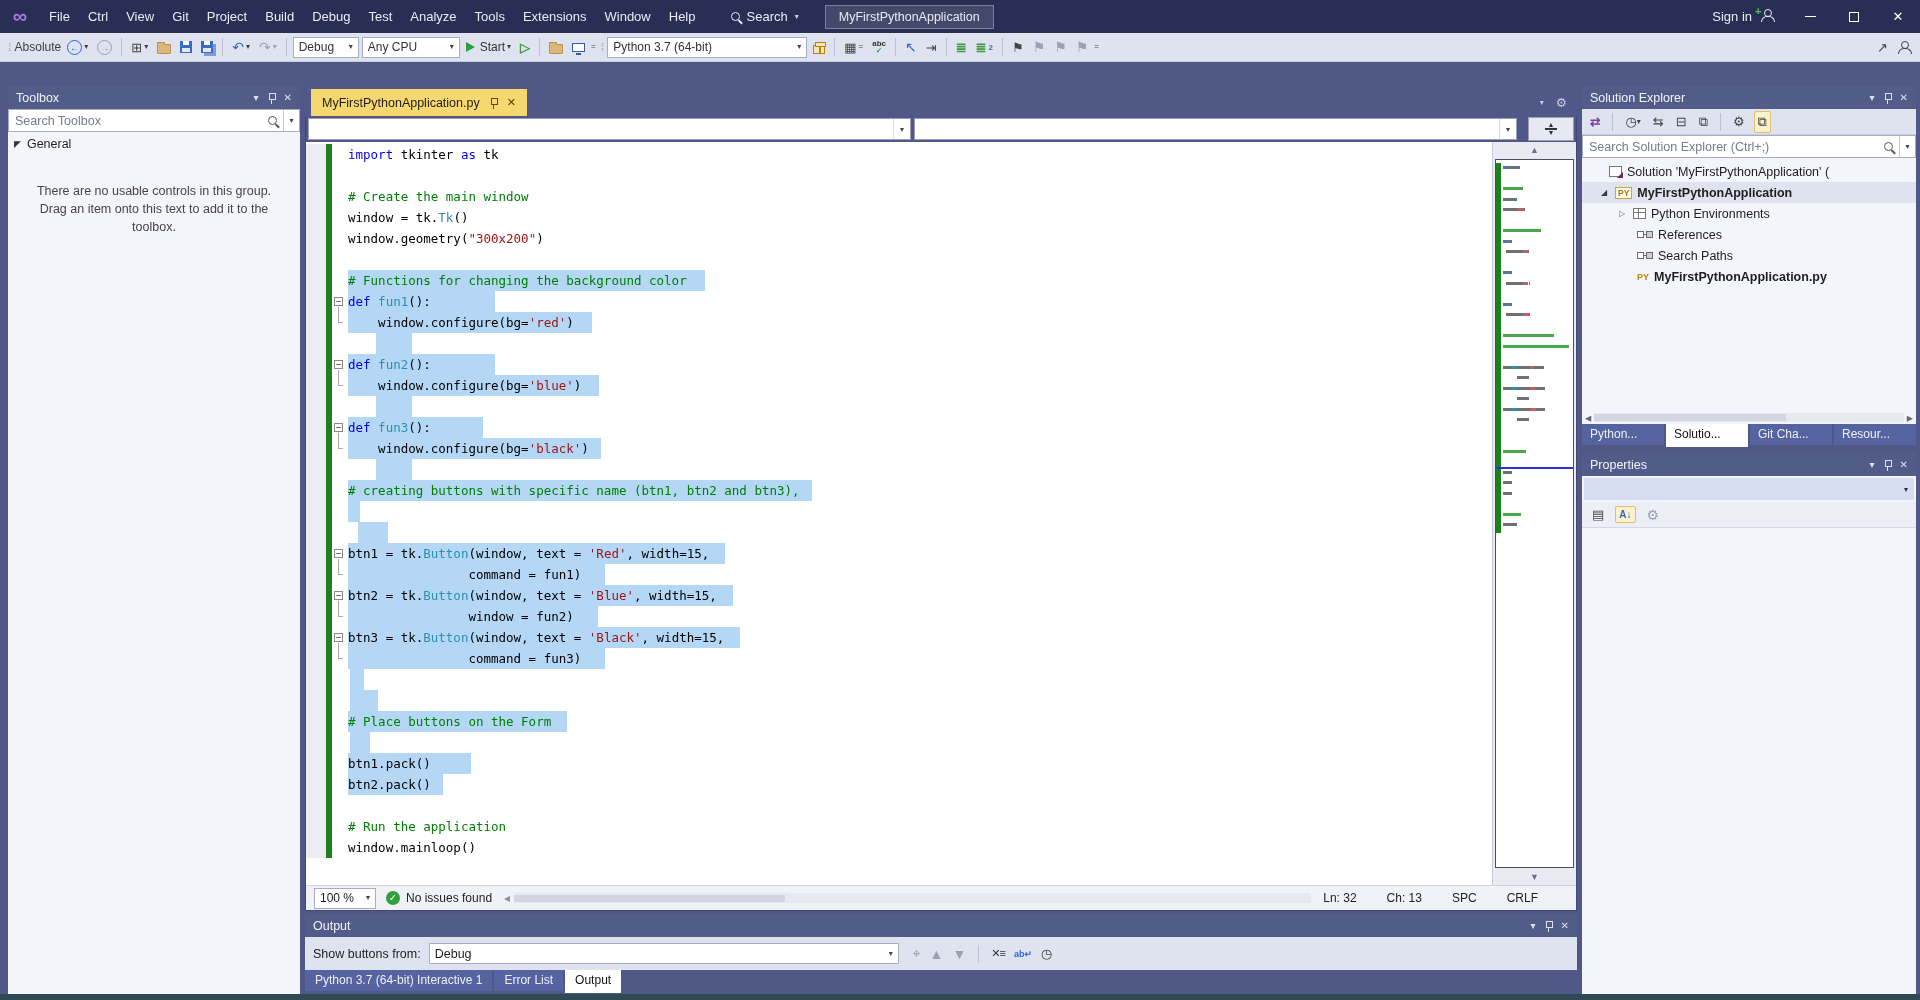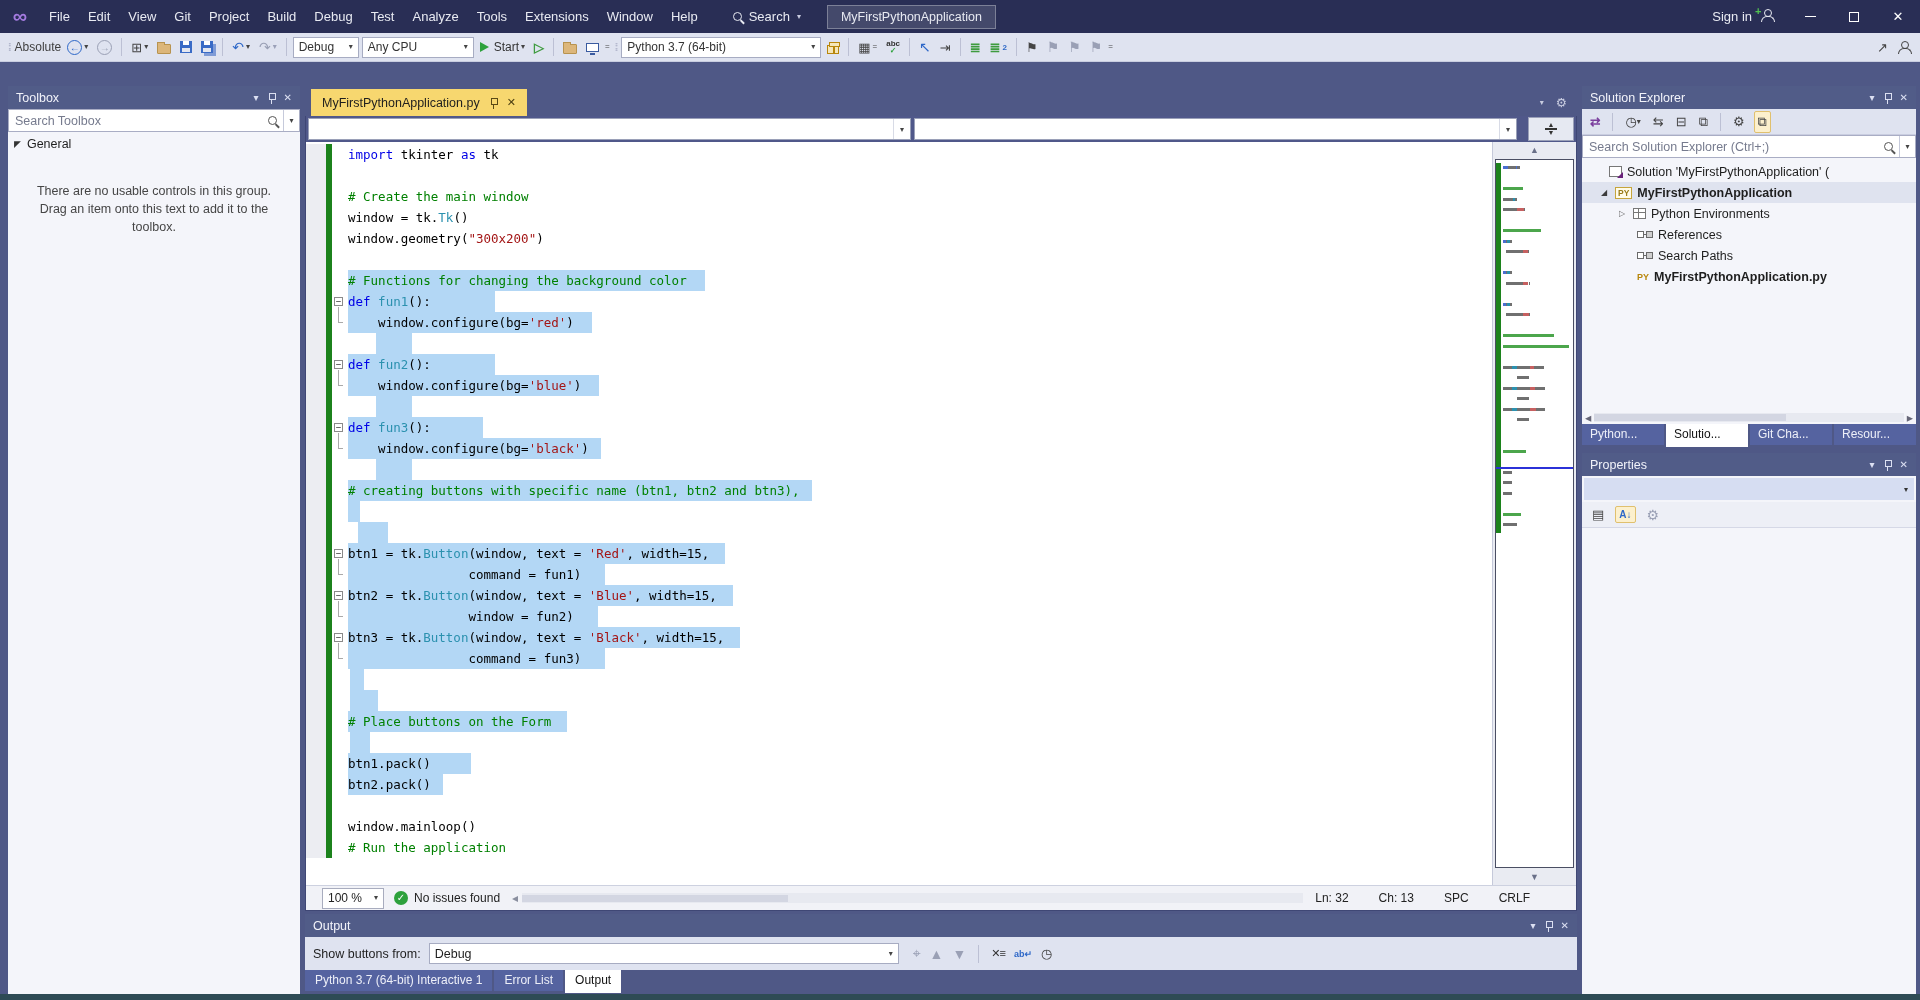--- a/index.html
+++ b/index.html
@@ -183,7 +183,7 @@
     <div class="vs-logo">∞</div>
     <div style="display:flex" id="menu-bar">
         <div class="menu-item">File</div>
-        <div class="menu-item">Edit</div>
+        <div class="menu-item">Ctrl</div>
         <div class="menu-item">View</div>
         <div class="menu-item">Git</div>
         <div class="menu-item">Project</div>

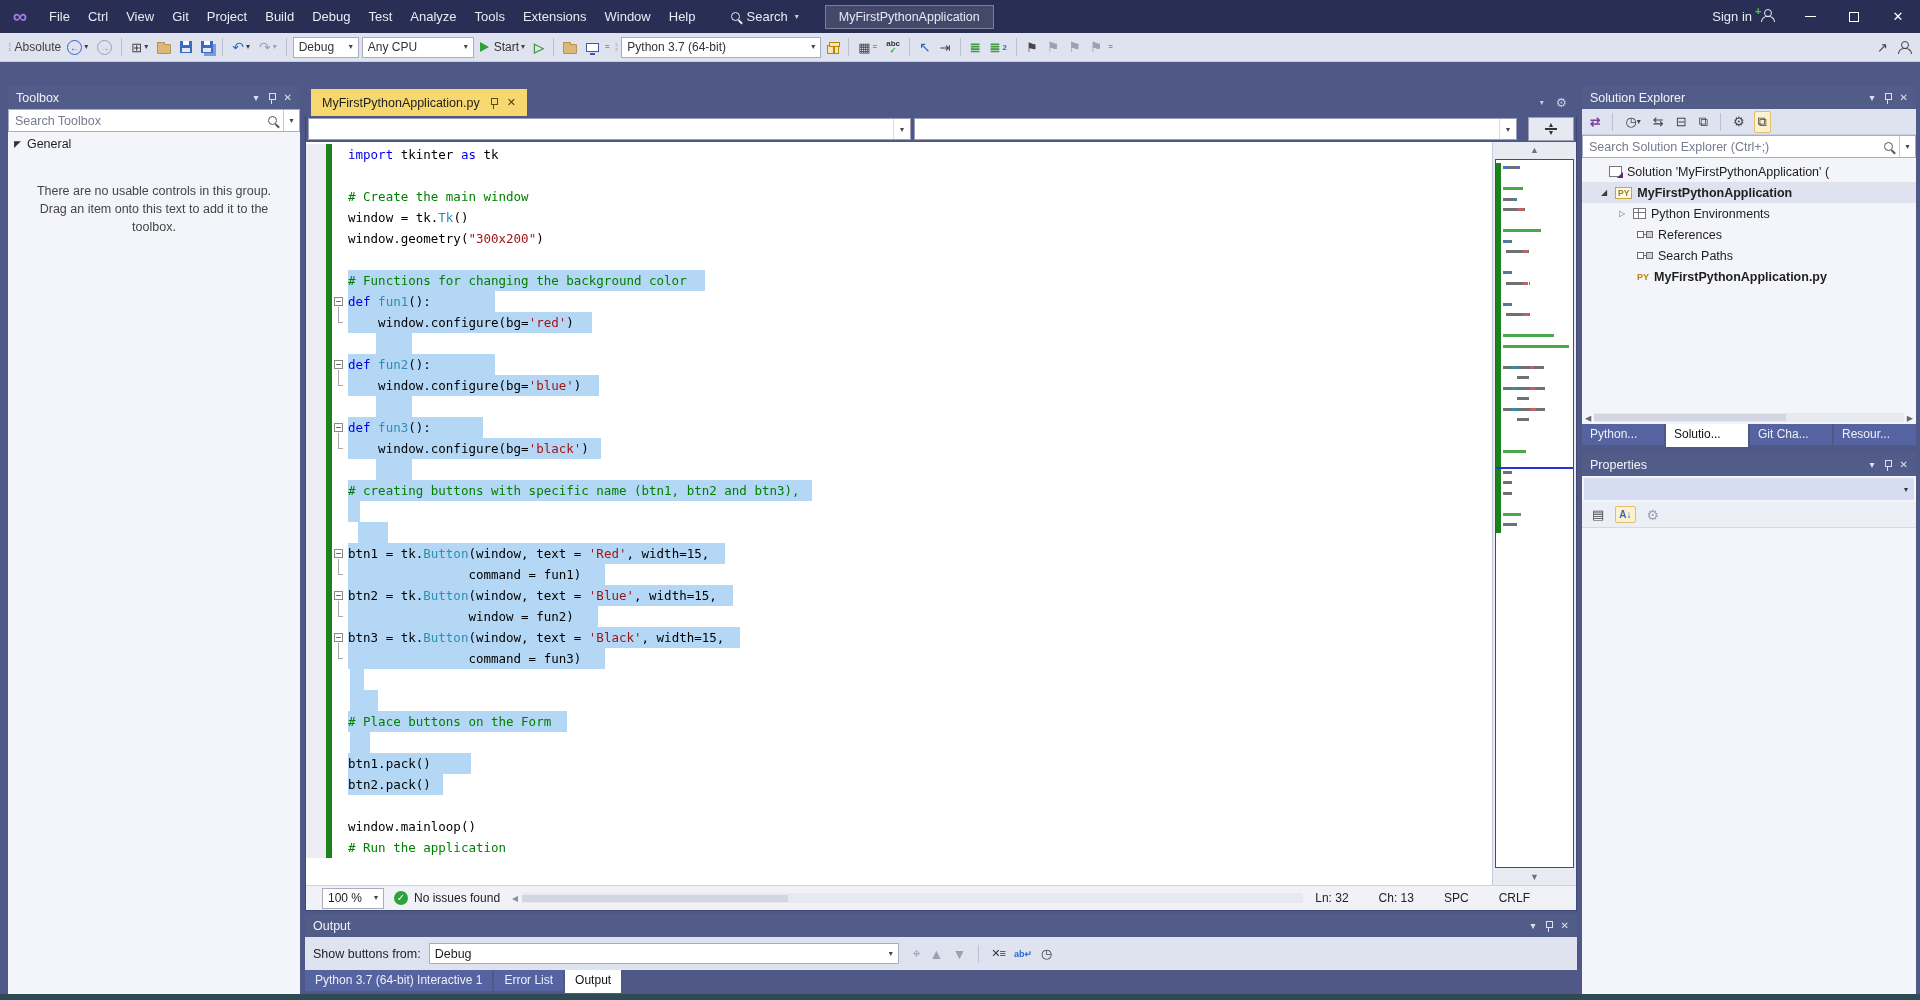--- a/index.html
+++ b/index.html
@@ -256,7 +256,7 @@
         <span>Debug</span>
         <span class="caret">▾</span>
       </span>
-    <span class="combo" style="width:112px">
+    <span class="combo" style="width:98px">
         <span>Any CPU</span>
         <span class="caret">▾</span>
       </span>

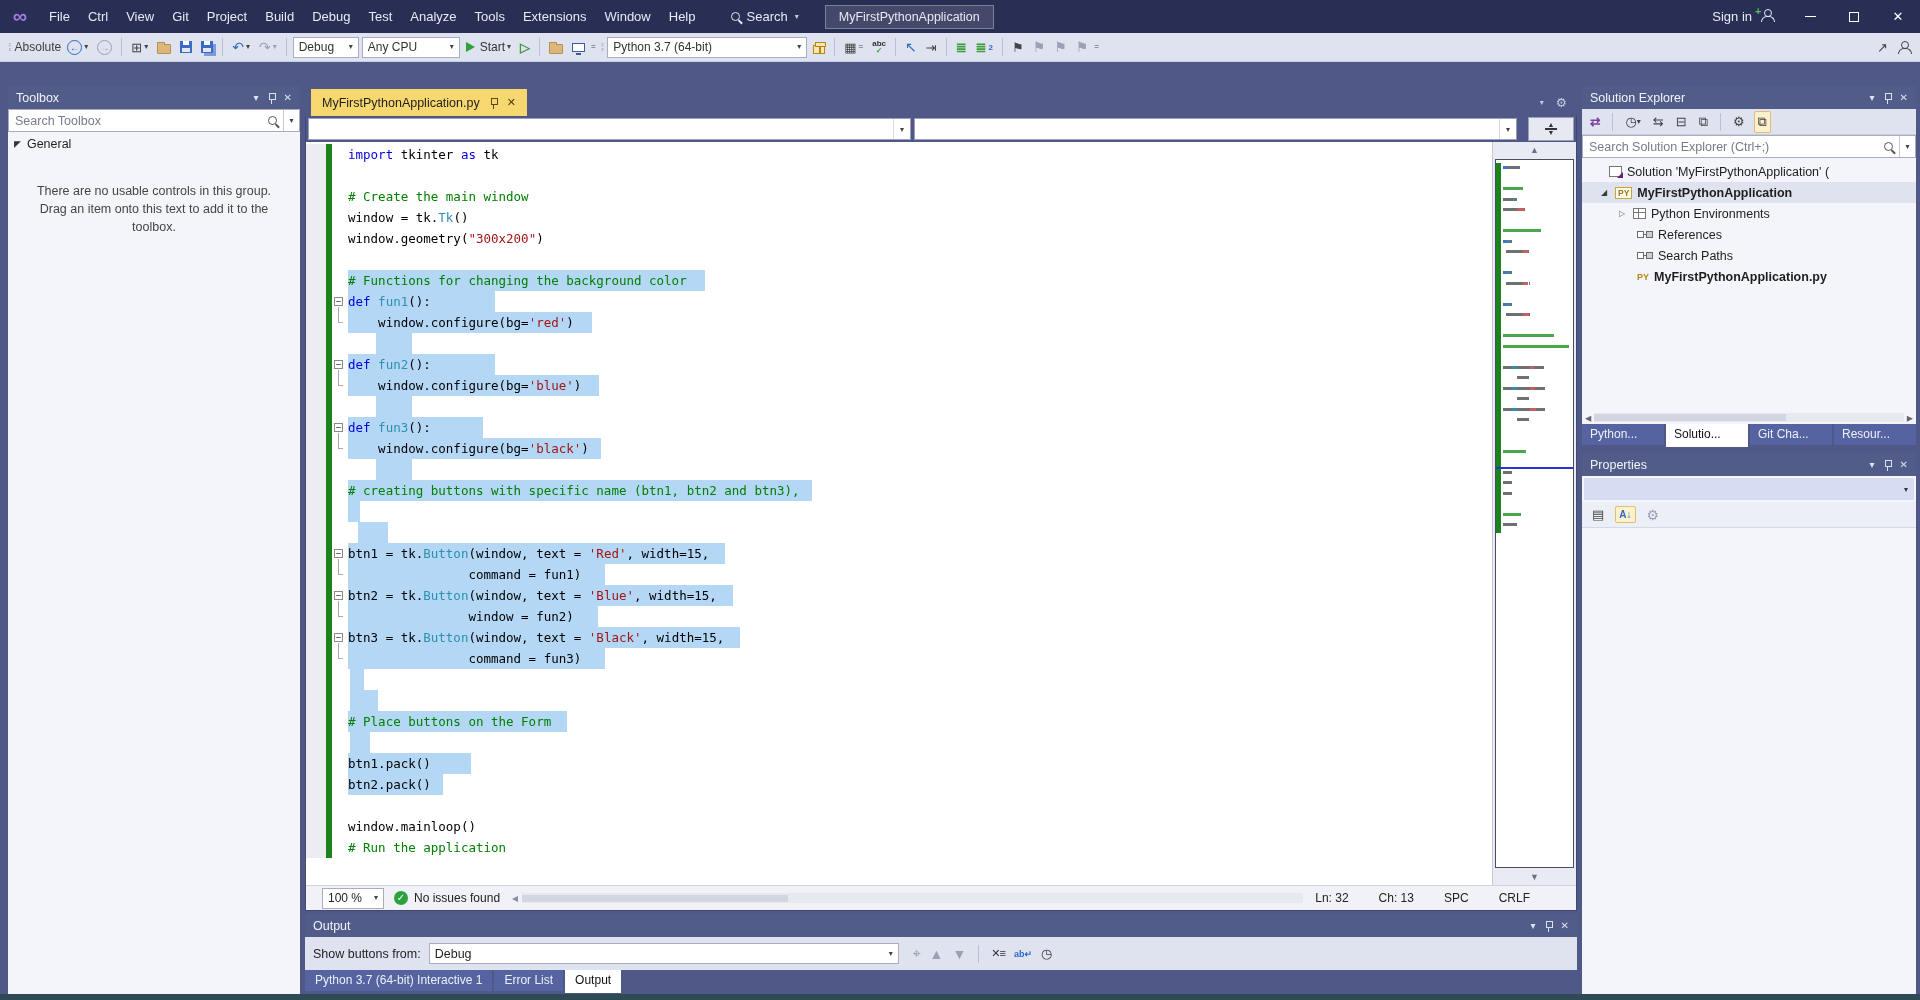--- a/index.html
+++ b/index.html
@@ -419,8 +419,8 @@
                 <div class="code-line"><span class="gl"></span><span class="chg"></span><span class="out"></span><span class="txt"><span class="selwrap"><span class="tok tk-p">btn1.pack()</span><span class="ext" style="width: 40px;"></span></span></span></div>
                 <div class="code-line"><span class="gl"></span><span class="chg"></span><span class="out"></span><span class="txt"><span class="selwrap"><span class="tok tk-p">btn2.pack()</span><span class="ext" style="width: 12px;"></span></span></span></div>
                 <div class="code-line"><span class="gl"></span><span class="chg"></span><span class="out"></span><span class="txt"></span></div>
+                <div class="code-line"><span class="gl"></span><span class="chg"></span><span class="out"></span><span class="txt"><span class="plainwrap"><span class="tok tk-c"># Run the application</span></span></span></div>
                 <div class="code-line"><span class="gl"></span><span class="chg"></span><span class="out"></span><span class="txt"><span class="plainwrap"><span class="tok tk-p">window.mainloop()</span></span></span></div>
-                <div class="code-line"><span class="gl"></span><span class="chg"></span><span class="out"></span><span class="txt"><span class="plainwrap"><span class="tok tk-c"># Run the application</span></span></span></div>
               </div>
             <div class="map-col">
               <div class="map-arrow up">▲</div>

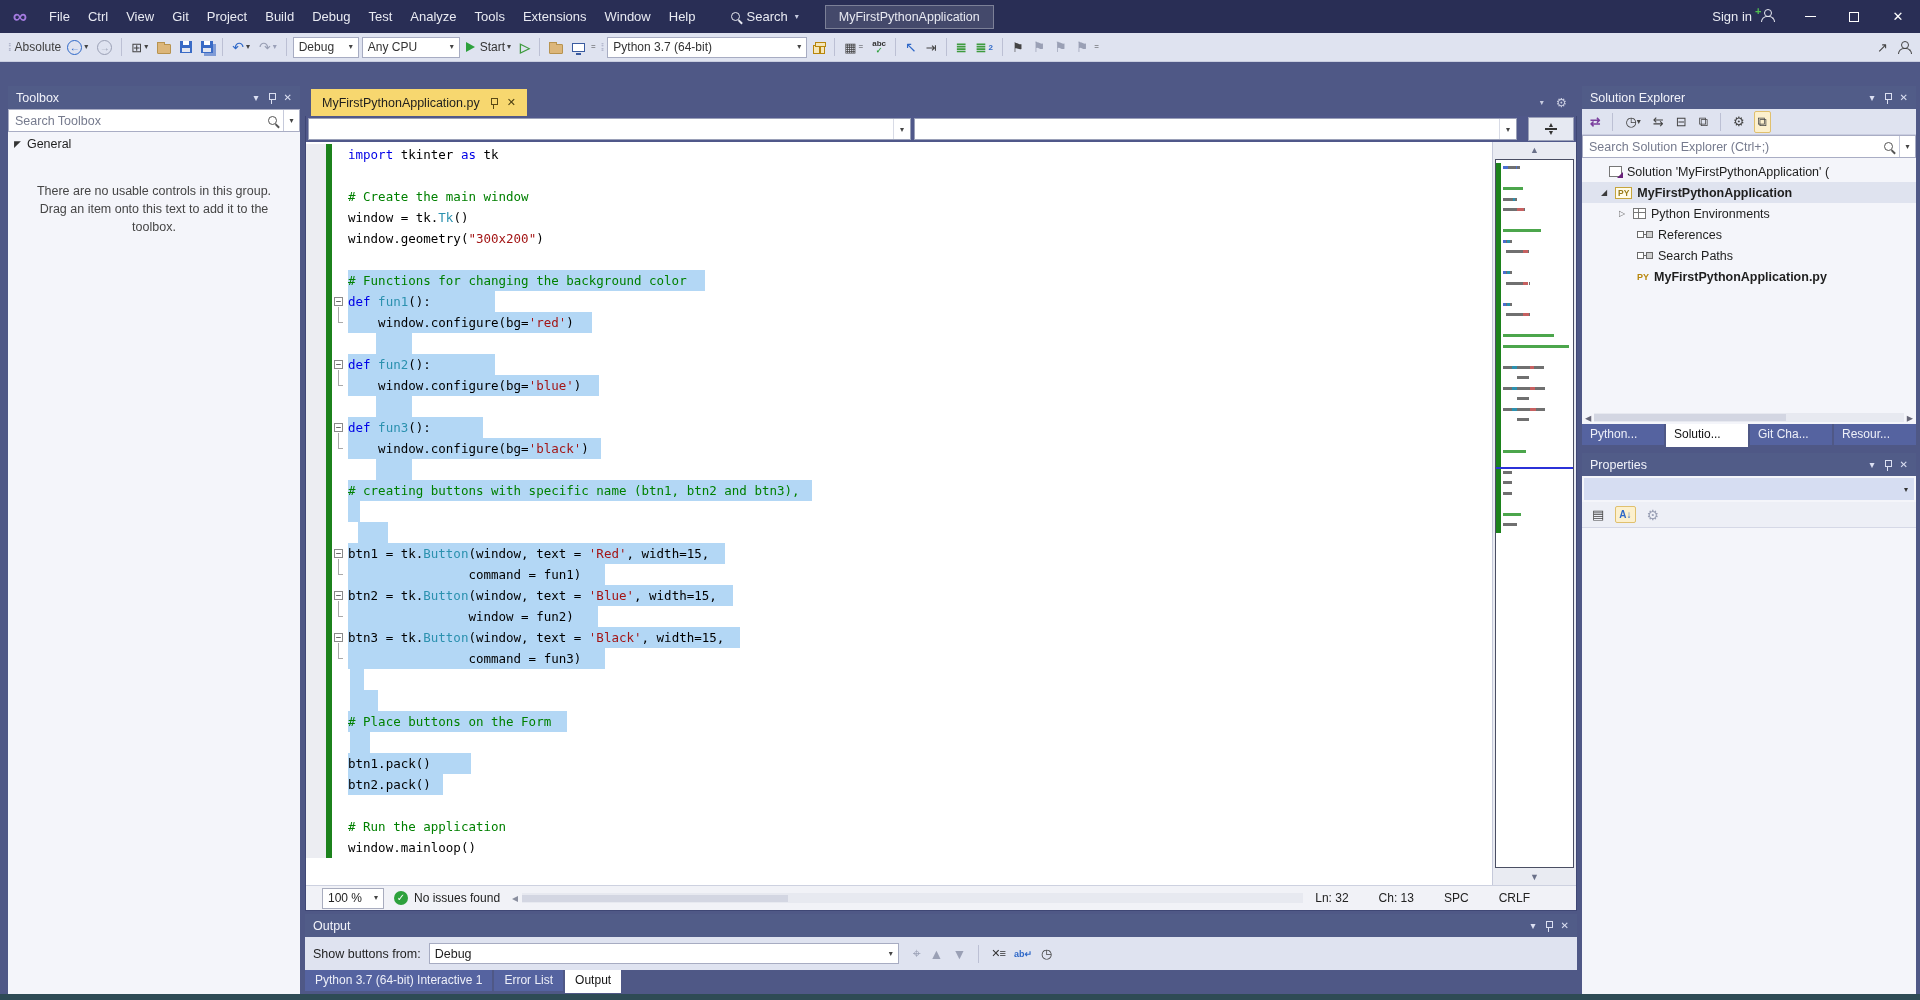--- a/index.html
+++ b/index.html
@@ -116,7 +116,7 @@
   .mseg{position:absolute;height:3px}
   .map-viewline{position:absolute;left:0;right:0;top:307px;height:2px;background:#2b31d8}
   
-  .editor-status{height:25px;background:#F1F2F7;border-top:1px solid #CDD1E0;display:flex;align-items:center;flex:none;font-size:12px;color:#222;padding:0 16px}
+  .editor-status{height:25px;background:#F1F2F7;border-top:1px solid #CDD1E0;display:flex;align-items:center;flex:none;font-size:12px;color:#222;padding:0 8px}
   .zoom-combo{width:62px;height:21px;background:#fff;border:1px solid #A8ACBE;display:flex;align-items:center;justify-content:space-between;padding:0 5px;margin-right:10px}
   .check-circle{width:14px;height:14px;border-radius:50%;background:#2DA13C;color:#fff;font-size:10px;line-height:14px;text-align:center;margin-right:6px;flex:none}
   .hscroll{flex:1;display:flex;align-items:center;margin:0 12px;gap:4px;color:#8a8f9f}

